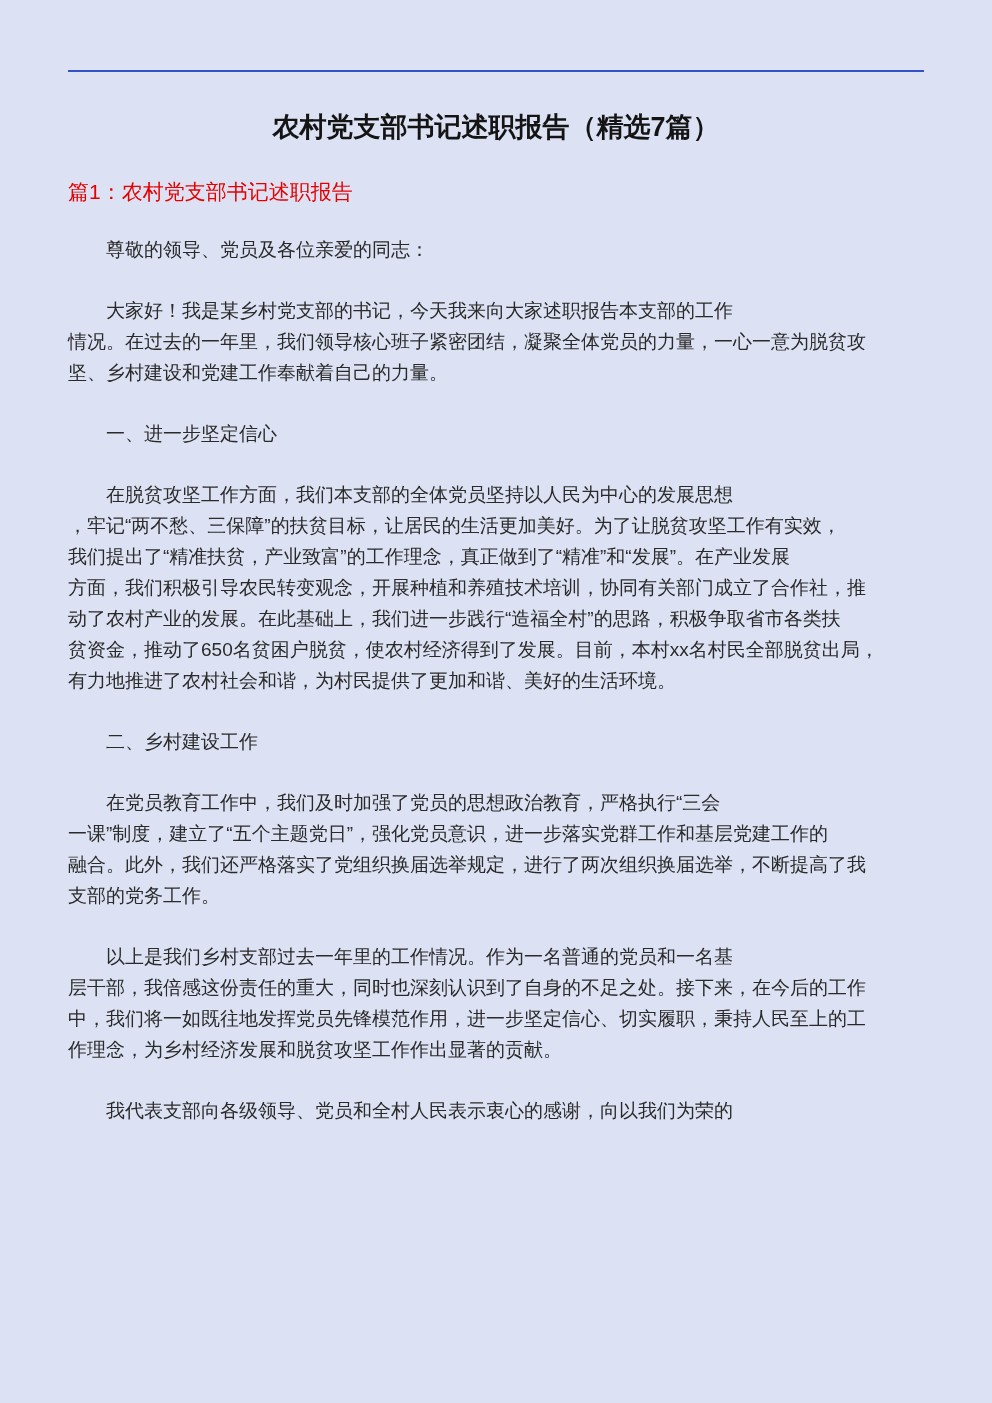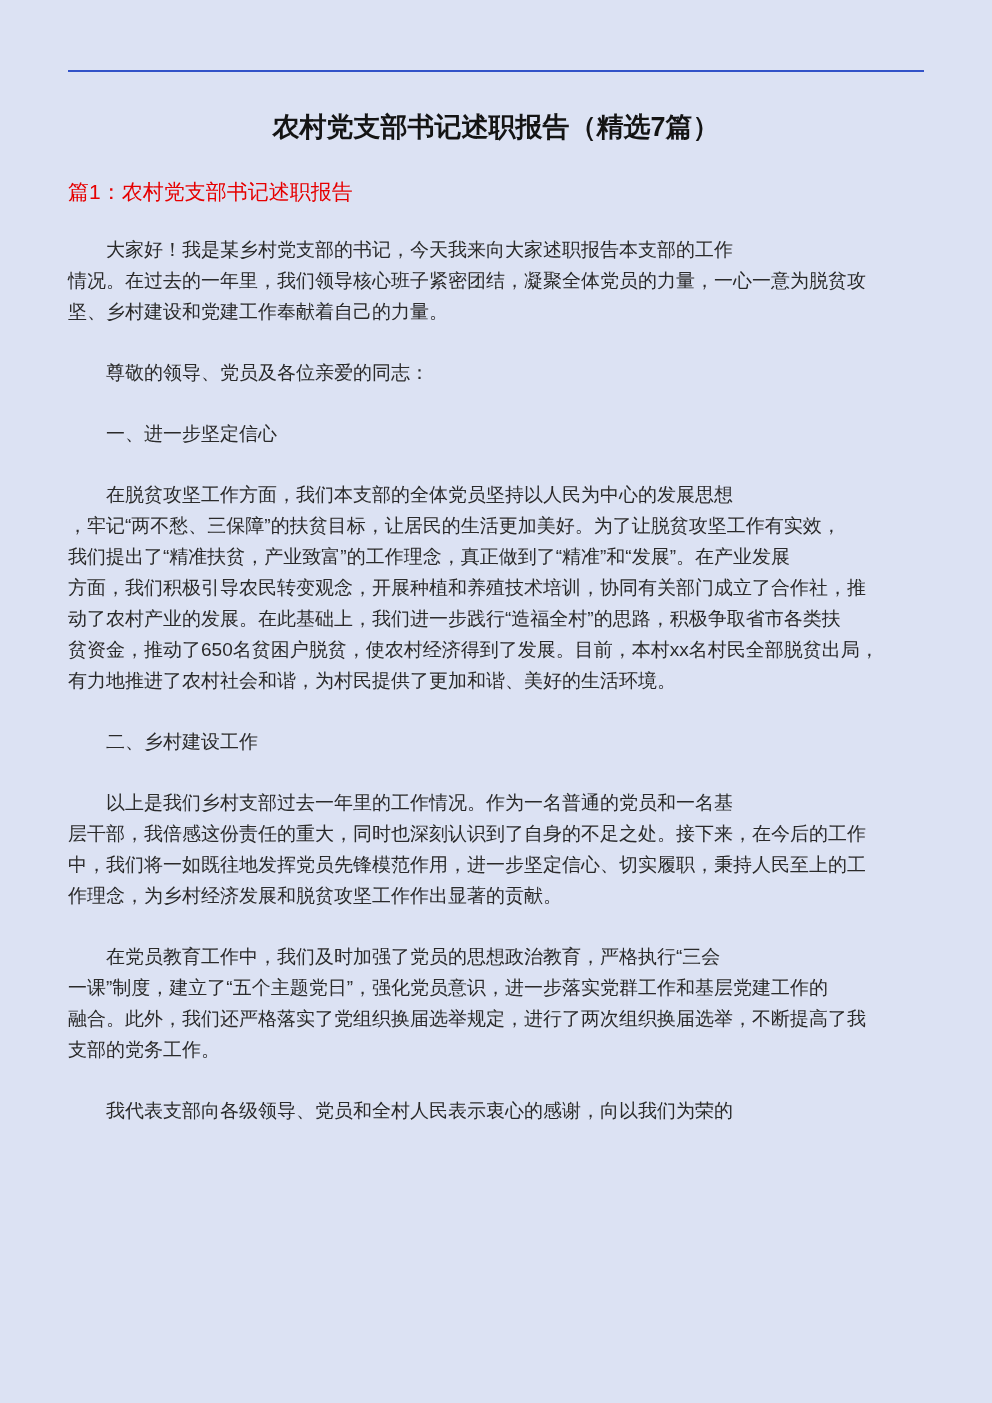--- a/index.html
+++ b/index.html
@@ -85,11 +85,11 @@
 
     <h2 class="section-heading-red">篇1：农村党支部书记述职报告</h2>
 
+    <p class="para">尊敬的领导、党员及各位亲爱的同志：</p>
+
     <p class="para">大家好！我是某乡村党支部的书记，今天我来向大家述职报告本支部的工作
 情况。在过去的一年里，我们领导核心班子紧密团结，凝聚全体党员的力量，一心一意为脱贫攻
 坚、乡村建设和党建工作奉献着自己的力量。</p>
-
-    <p class="para">尊敬的领导、党员及各位亲爱的同志：</p>
 
     <p class="sub-heading">一、进一步坚定信心</p>
 

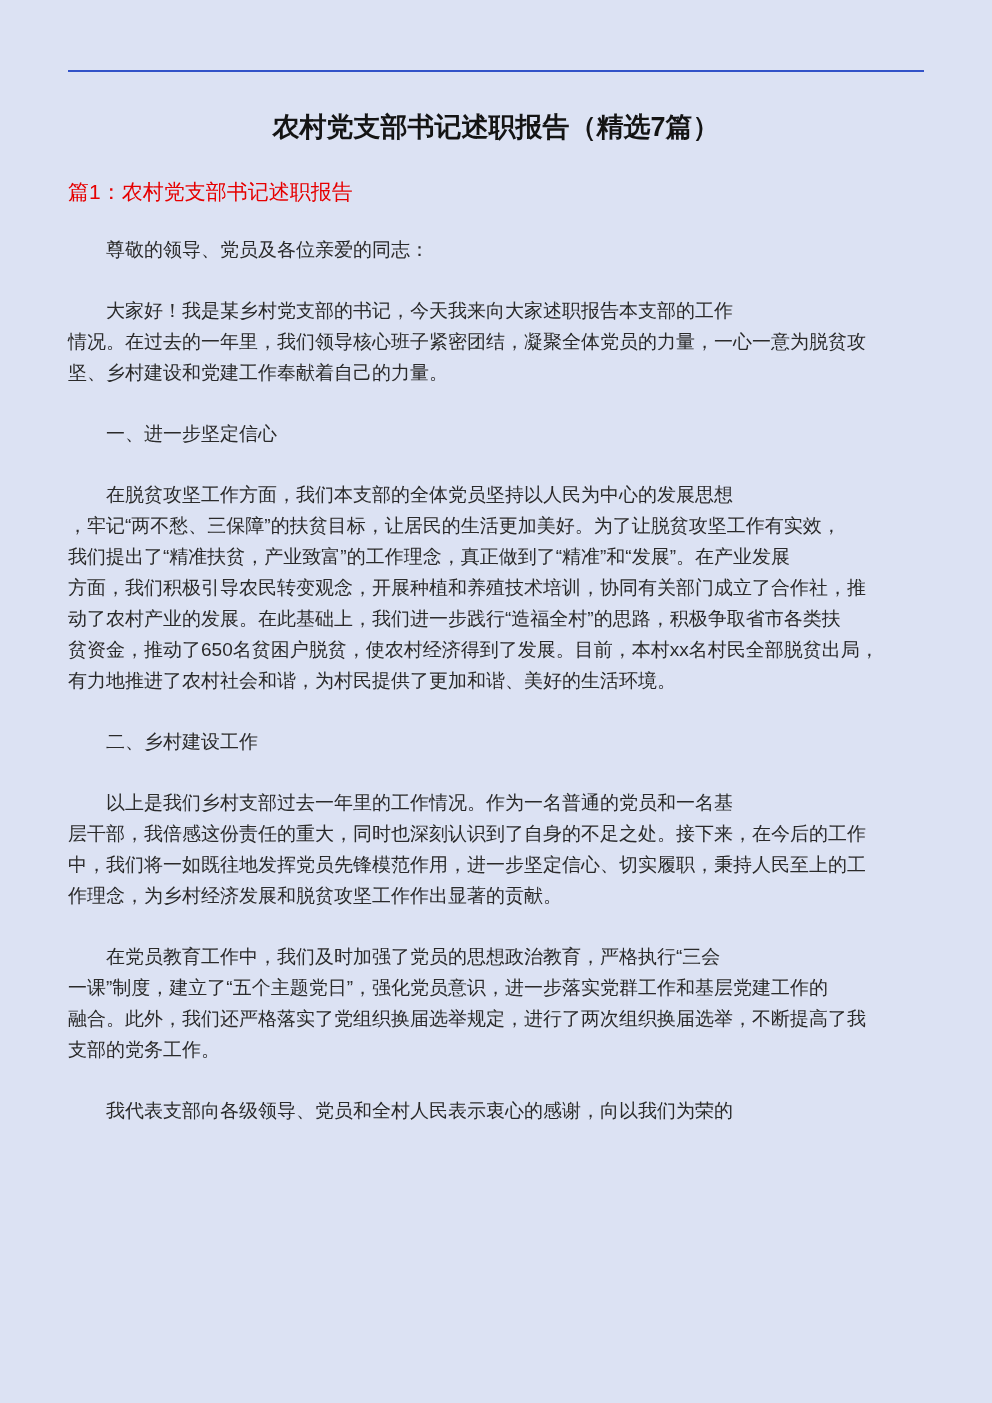--- a/index.html
+++ b/index.html
@@ -105,15 +105,15 @@
 
 
 
+    <p class="para">在党员教育工作中，我们及时加强了党员的思想政治教育，严格执行“三会
+一课”制度，建立了“五个主题党日”，强化党员意识，进一步落实党群工作和基层党建工作的
+融合。此外，我们还严格落实了党组织换届选举规定，进行了两次组织换届选举，不断提高了我
+支部的党务工作。</p>
+
     <p class="para">以上是我们乡村支部过去一年里的工作情况。作为一名普通的党员和一名基
 层干部，我倍感这份责任的重大，同时也深刻认识到了自身的不足之处。接下来，在今后的工作
 中，我们将一如既往地发挥党员先锋模范作用，进一步坚定信心、切实履职，秉持人民至上的工
 作理念，为乡村经济发展和脱贫攻坚工作作出显著的贡献。</p>
-
-    <p class="para">在党员教育工作中，我们及时加强了党员的思想政治教育，严格执行“三会
-一课”制度，建立了“五个主题党日”，强化党员意识，进一步落实党群工作和基层党建工作的
-融合。此外，我们还严格落实了党组织换届选举规定，进行了两次组织换届选举，不断提高了我
-支部的党务工作。</p>
 
     <p class="para">我代表支部向各级领导、党员和全村人民表示衷心的感谢，向以我们为荣的</p>
   </div>

